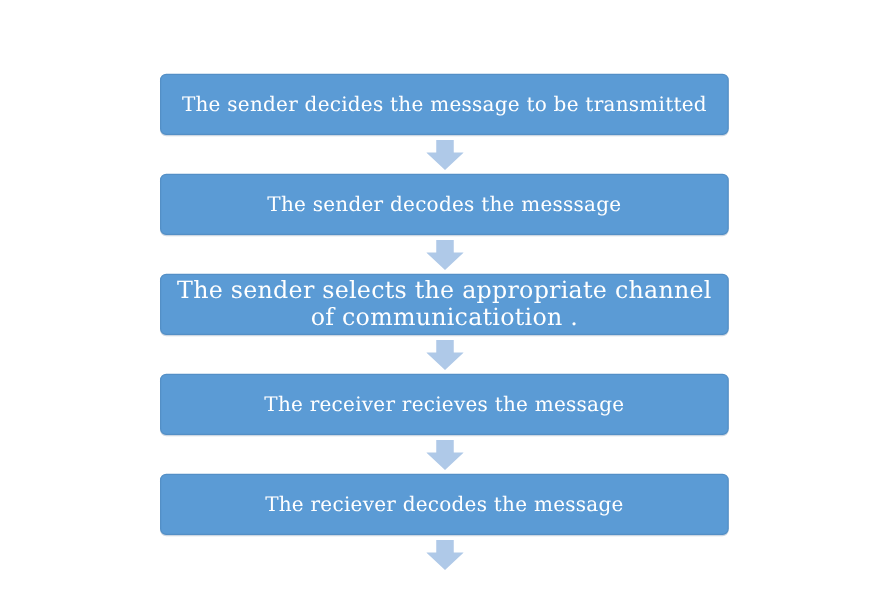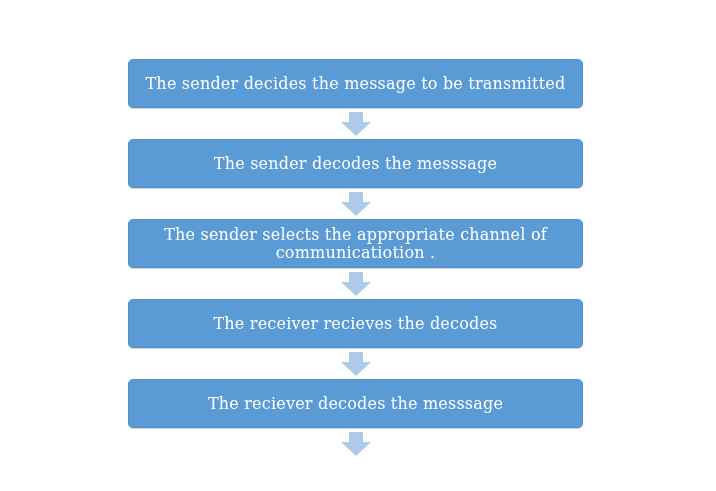--- a/index.html
+++ b/index.html
@@ -53,7 +53,7 @@
   }
   
   .step-wrap:nth-child(3) .step-label {
-    font-size: 16px;
+    font-size: 19px;
   }
   .arrow-zone {
     height: 31px;

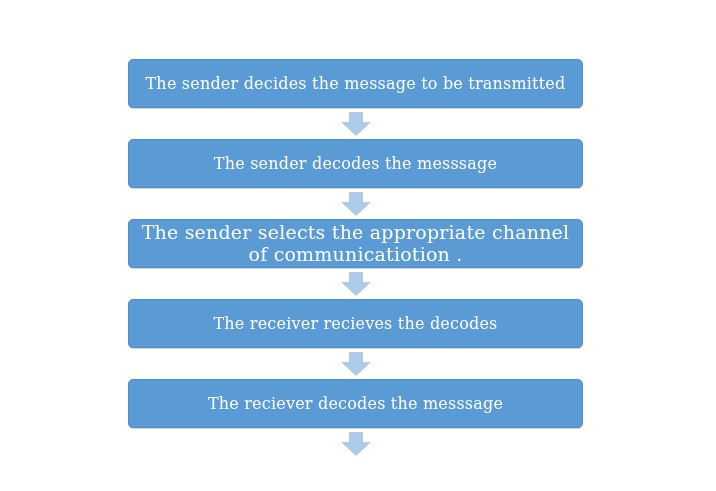--- a/index.html
+++ b/index.html
@@ -105,7 +105,7 @@
 
   <div class="step-wrap">
     <div class="step-box">
-      <span class="step-label">The receiver recieves the decodes</span>
+      <span class="step-label">The receiver recieves the message</span>
     </div>
     <div class="arrow-zone">
       <svg width="30" height="24" viewBox="0 0 30 24" aria-hidden="true">

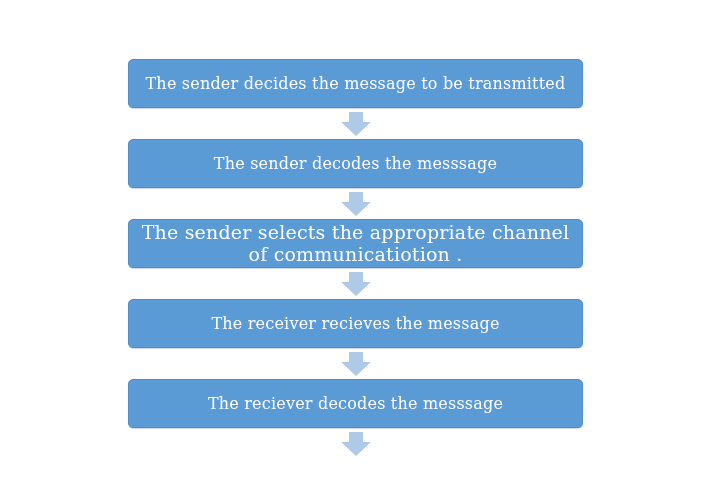--- a/index.html
+++ b/index.html
@@ -116,7 +116,7 @@
 
   <div class="step-wrap">
     <div class="step-box">
-      <span class="step-label">The reciever decodes the messsage</span>
+      <span class="step-label">The reciever decodes the message</span>
     </div>
     <div class="arrow-zone">
       <svg width="30" height="24" viewBox="0 0 30 24" aria-hidden="true">

